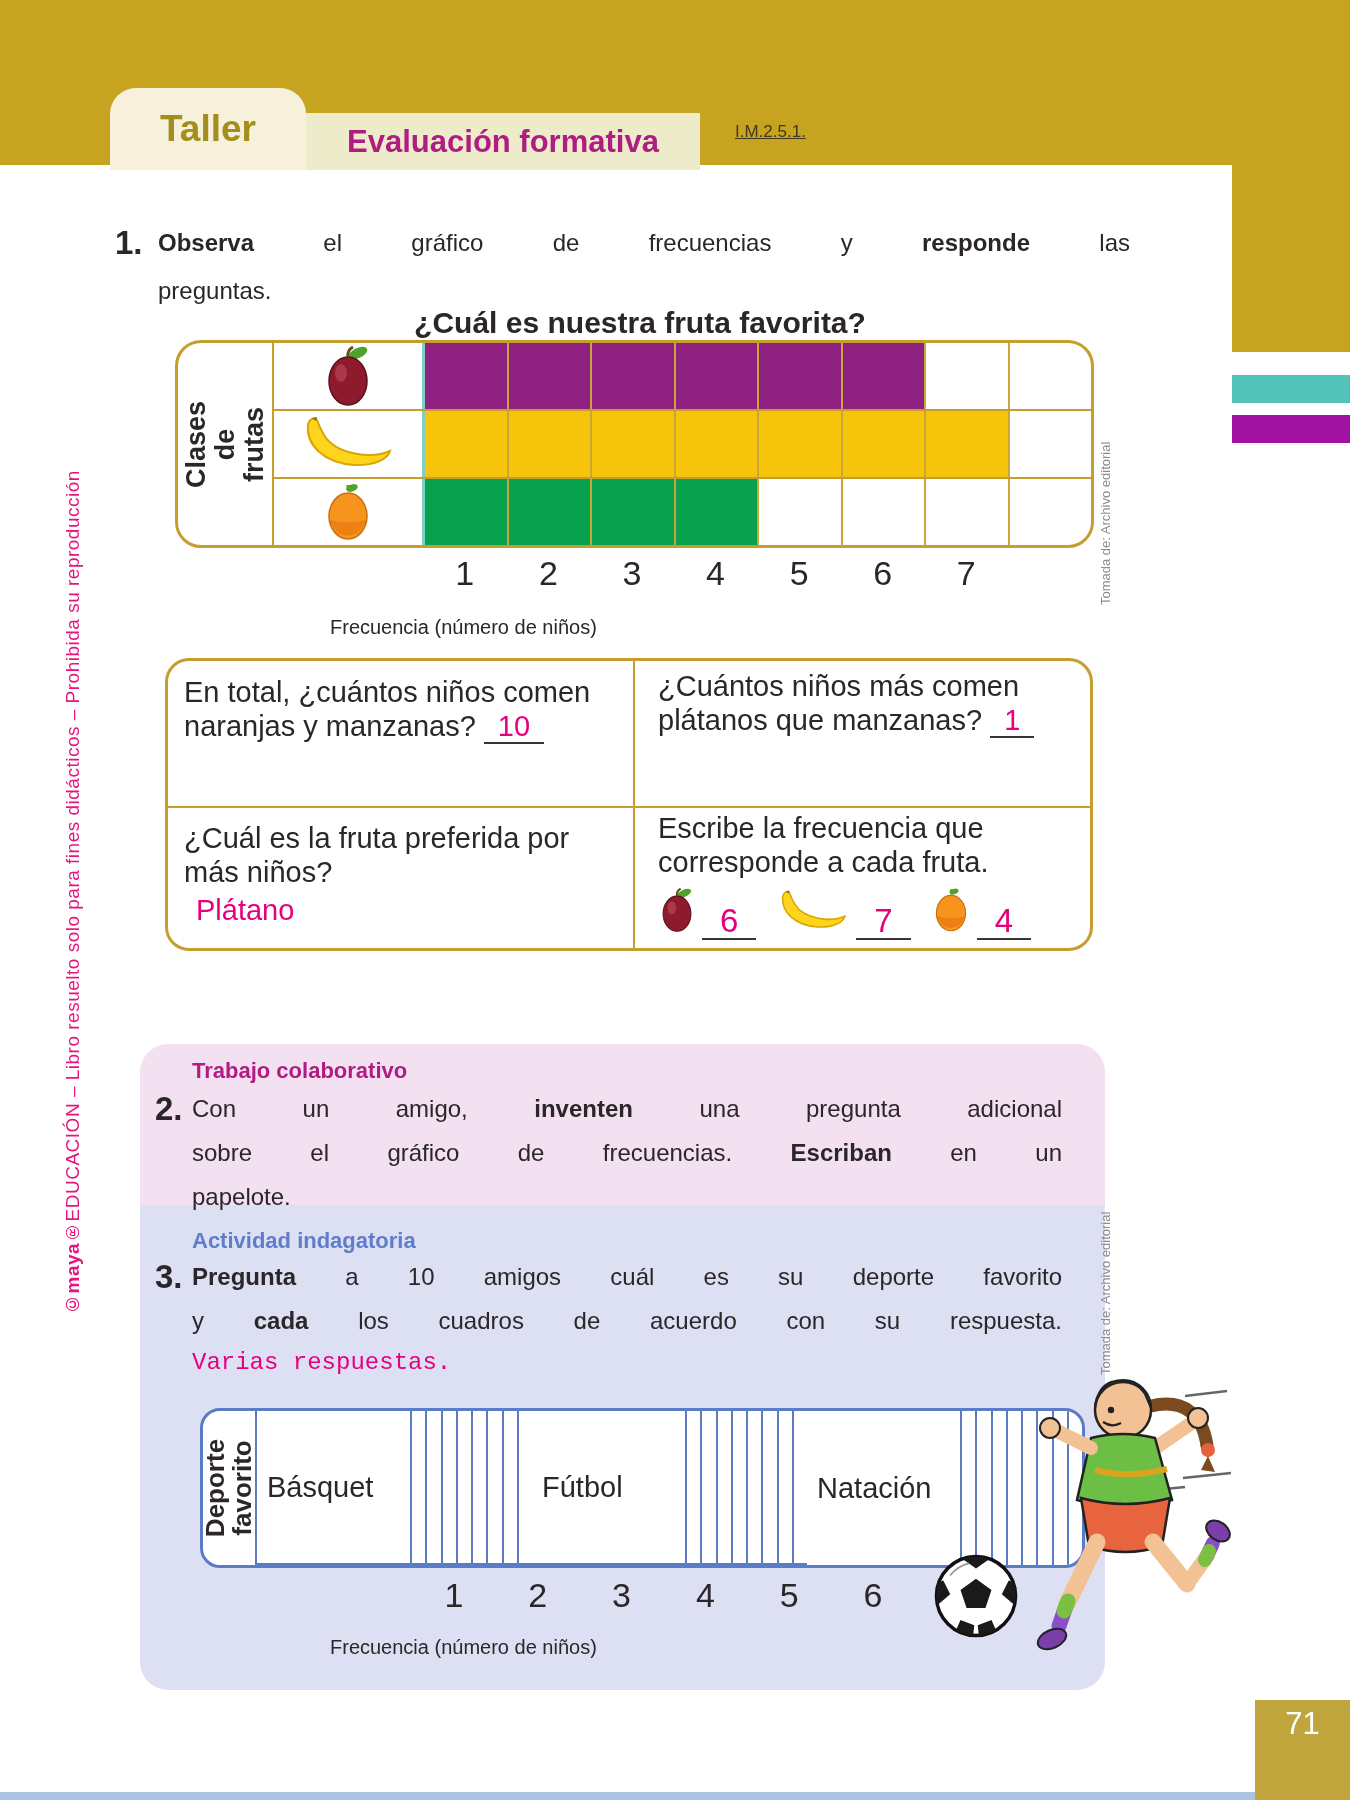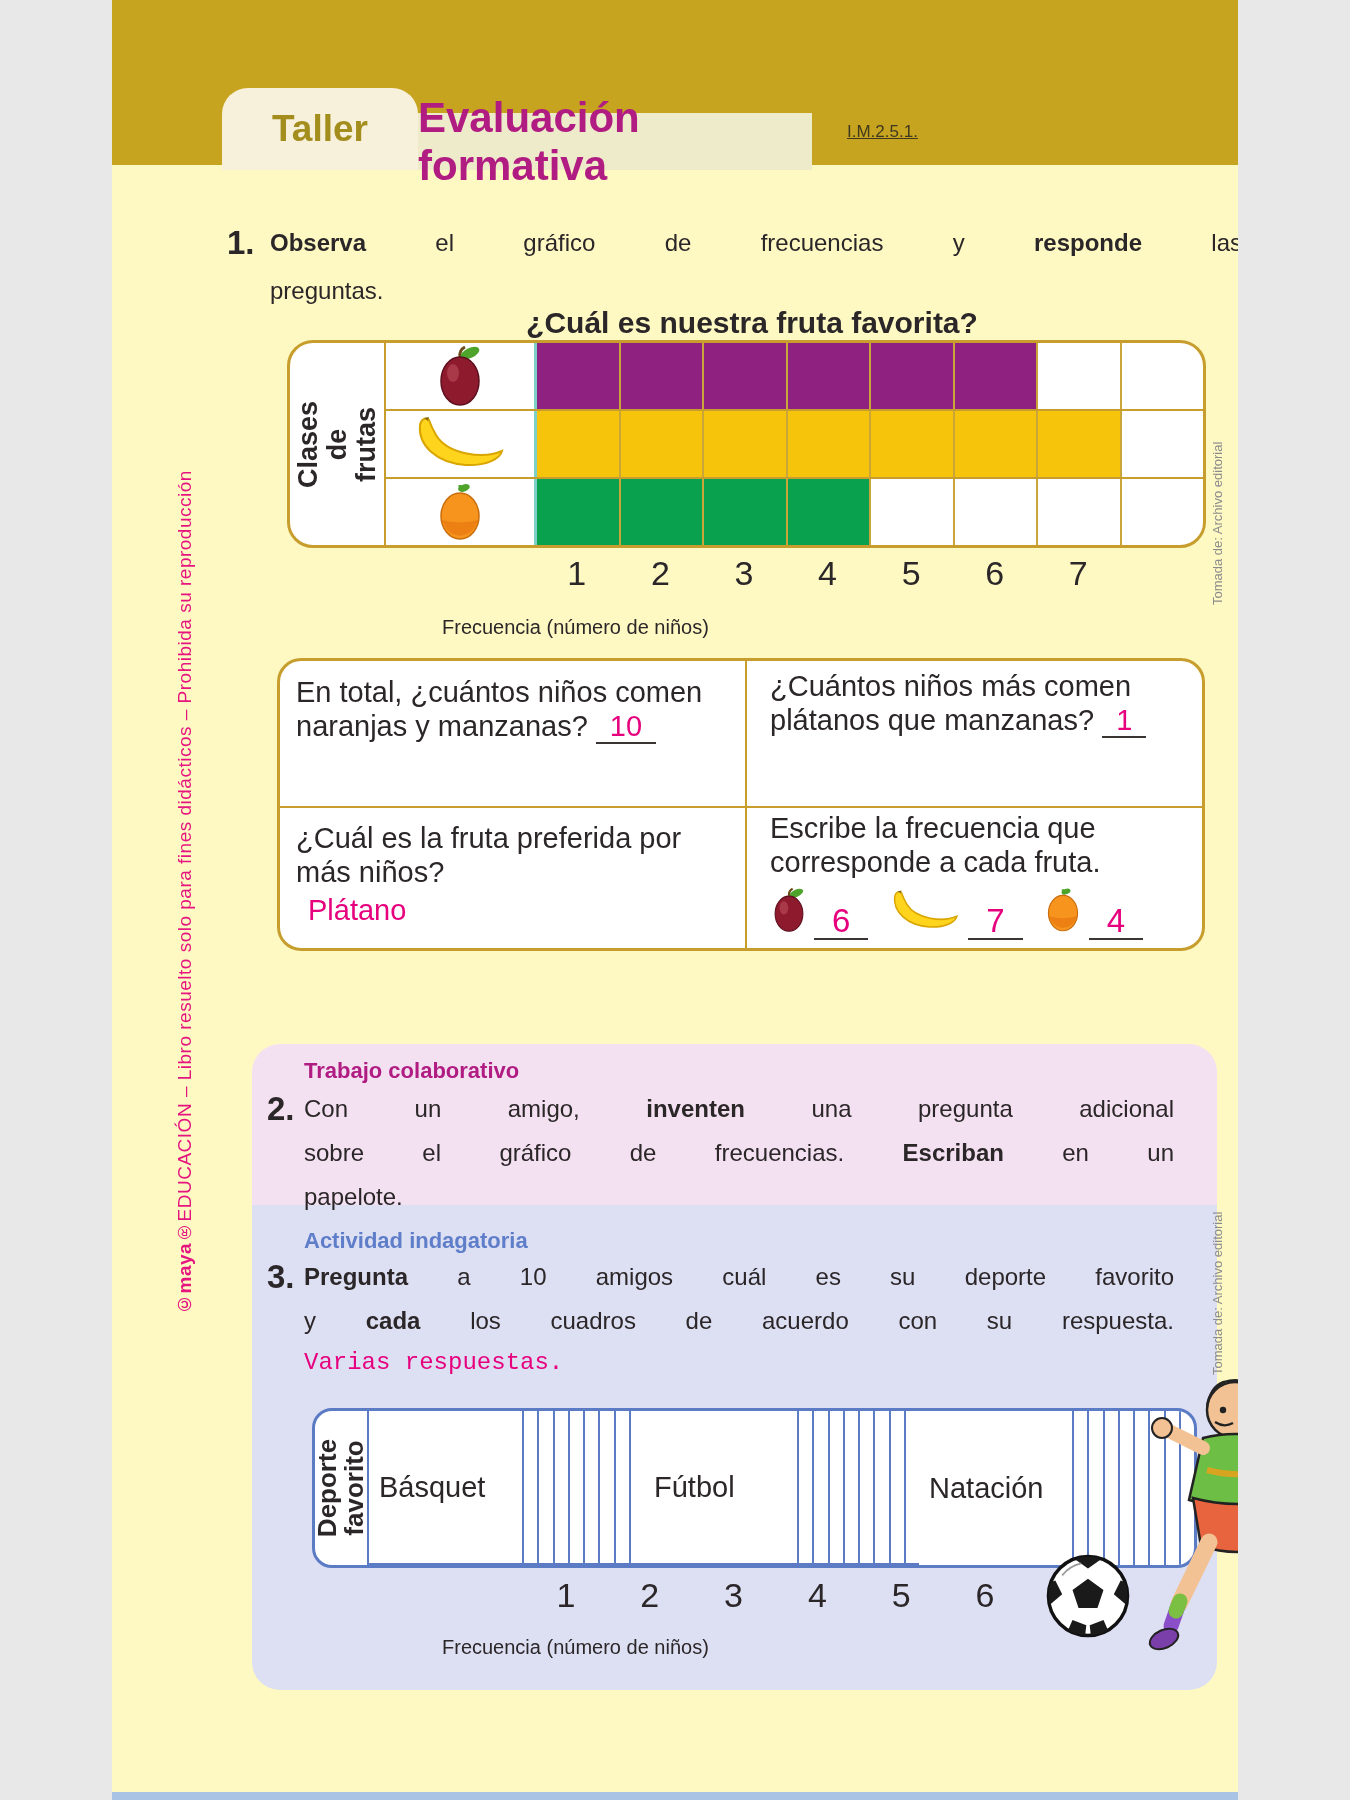--- a/index.html
+++ b/index.html
@@ -4,7 +4,7 @@
 <style>
   html,body{margin:0;padding:0;}
   body{font-family:"Liberation Sans", sans-serif; background:#e8e8e8;}
-  #page{position:relative; width:1126px; height:1800px; background:#fef9c3; overflow:hidden; margin:0 auto;}
+  #page{position:relative; width:1350px; height:1800px; background:#ffffff; overflow:hidden; margin:0 auto;}
 
   
   .gold-band{position:absolute; left:0; top:0; width:1350px; height:165px; background:#C7A41F;}

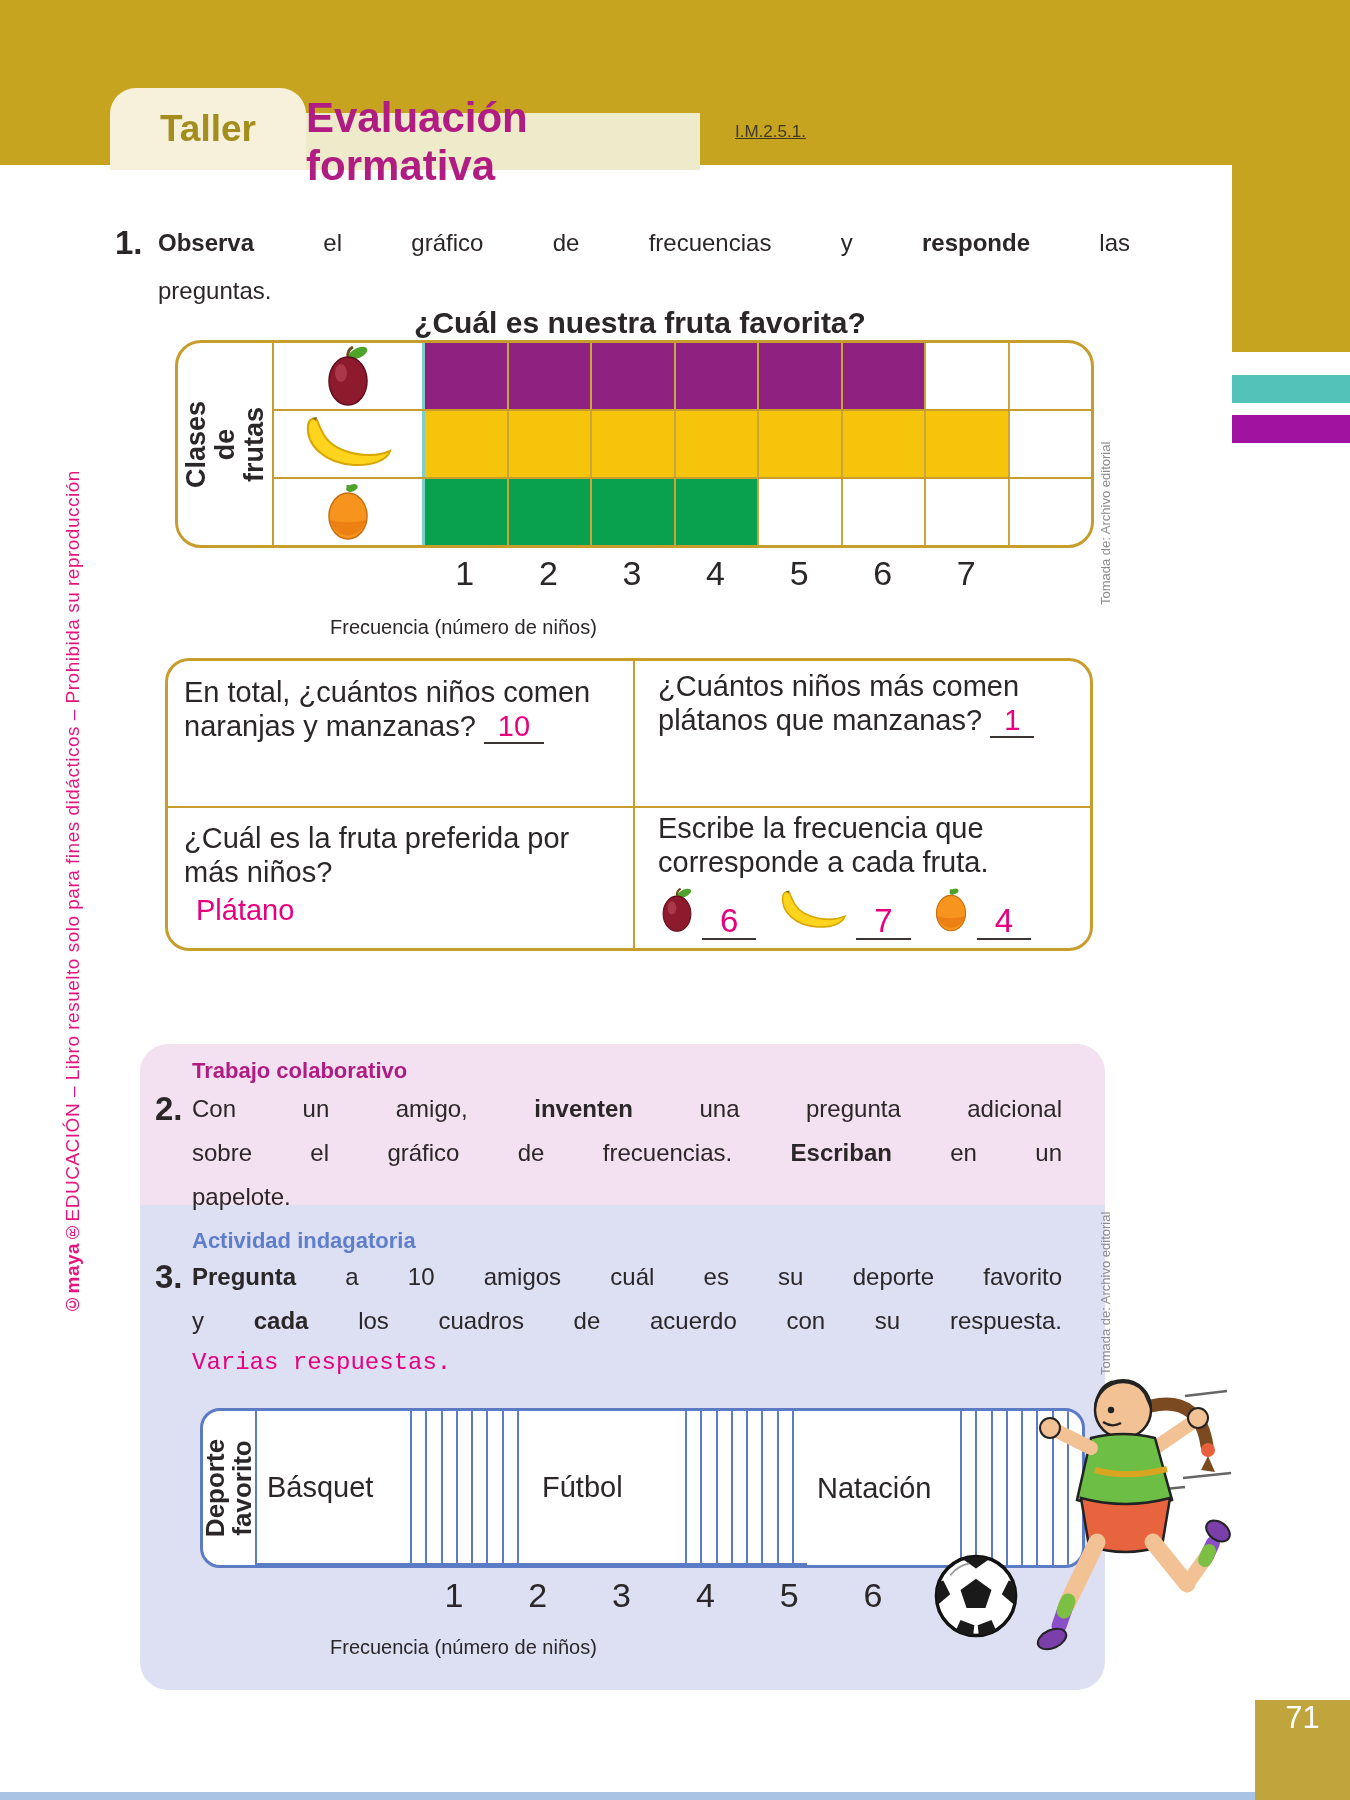--- a/index.html
+++ b/index.html
@@ -14,7 +14,7 @@
   .taller-tab{position:absolute; left:110px; top:88px; width:196px; height:82px; background:#F7F1DC; border-radius:26px 26px 0 0; display:flex; align-items:center; justify-content:center;}
   .taller-tab span{font-size:37px; font-weight:bold; color:#A38D1C;}
   .eval-band{position:absolute; left:306px; top:113px; width:394px; height:57px; background:#EEEBCB; display:flex; align-items:center; justify-content:center;}
-  .eval-band span{font-size:42px; font-weight:bold; color:#B01C82;}
+  .eval-band span{font-size:31px; font-weight:bold; color:#B01C82;}
   .im-code{position:absolute; left:735px; top:122px; font-size:17px; color:#40391F;text-decoration:underline;}
 
   

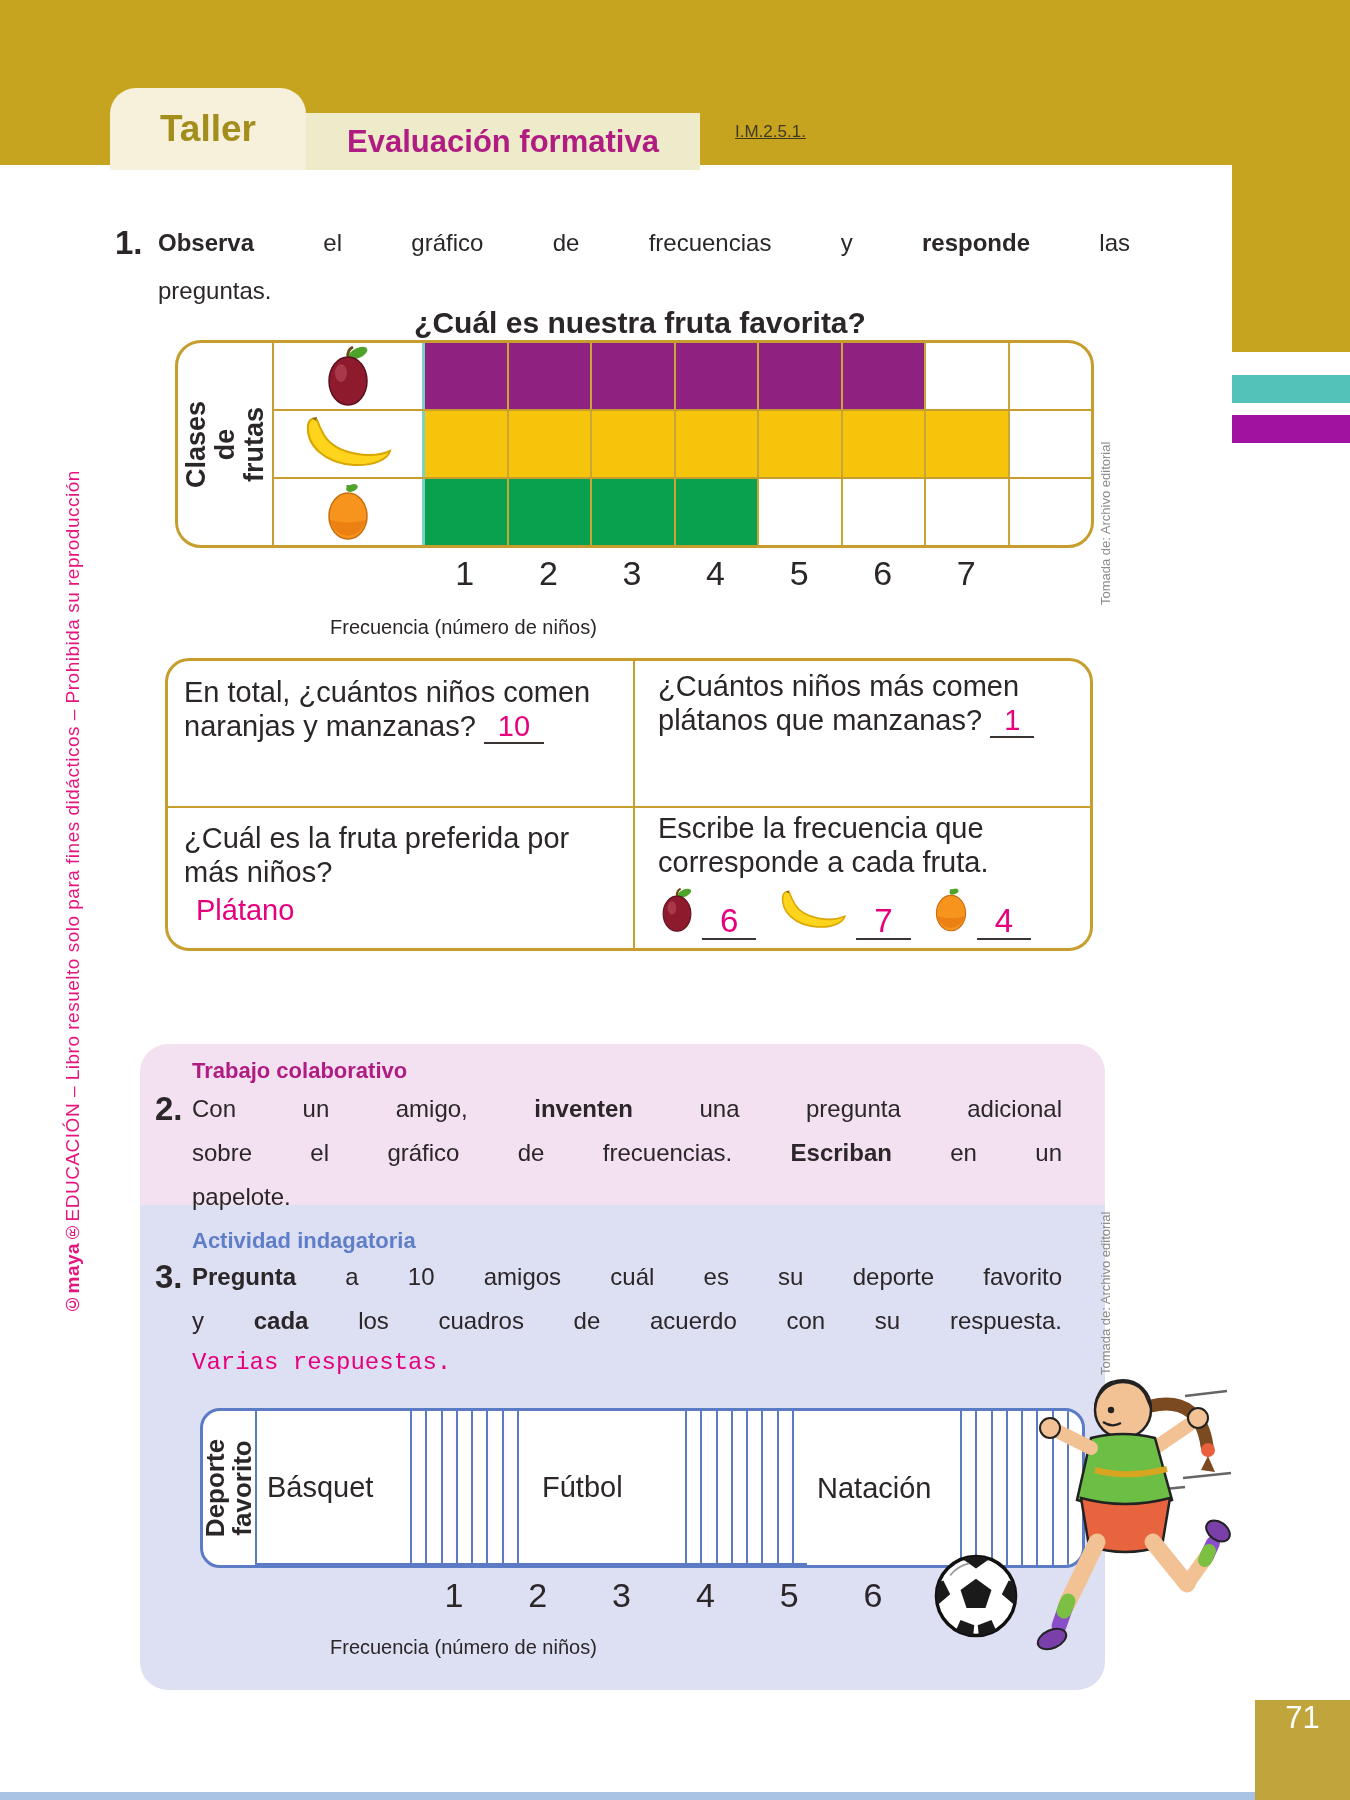--- a/index.html
+++ b/index.html
@@ -78,7 +78,7 @@
   
   .bottom-strip{position:absolute; left:0; top:1792px; width:1350px; height:8px; background:#A9C3E4;}
   .page-num-box{position:absolute; left:1255px; top:1700px; width:95px; height:100px; background:#C0A43C; text-align:center;}
-  .page-num-box span{color:#fff; font-size:31px; line-height:1; display:inline-block; margin-top:2px;}
+  .page-num-box span{color:#fff; font-size:31px; line-height:1; display:inline-block; margin-top:8px;}
 
   .art{position:absolute;}
 </style>

